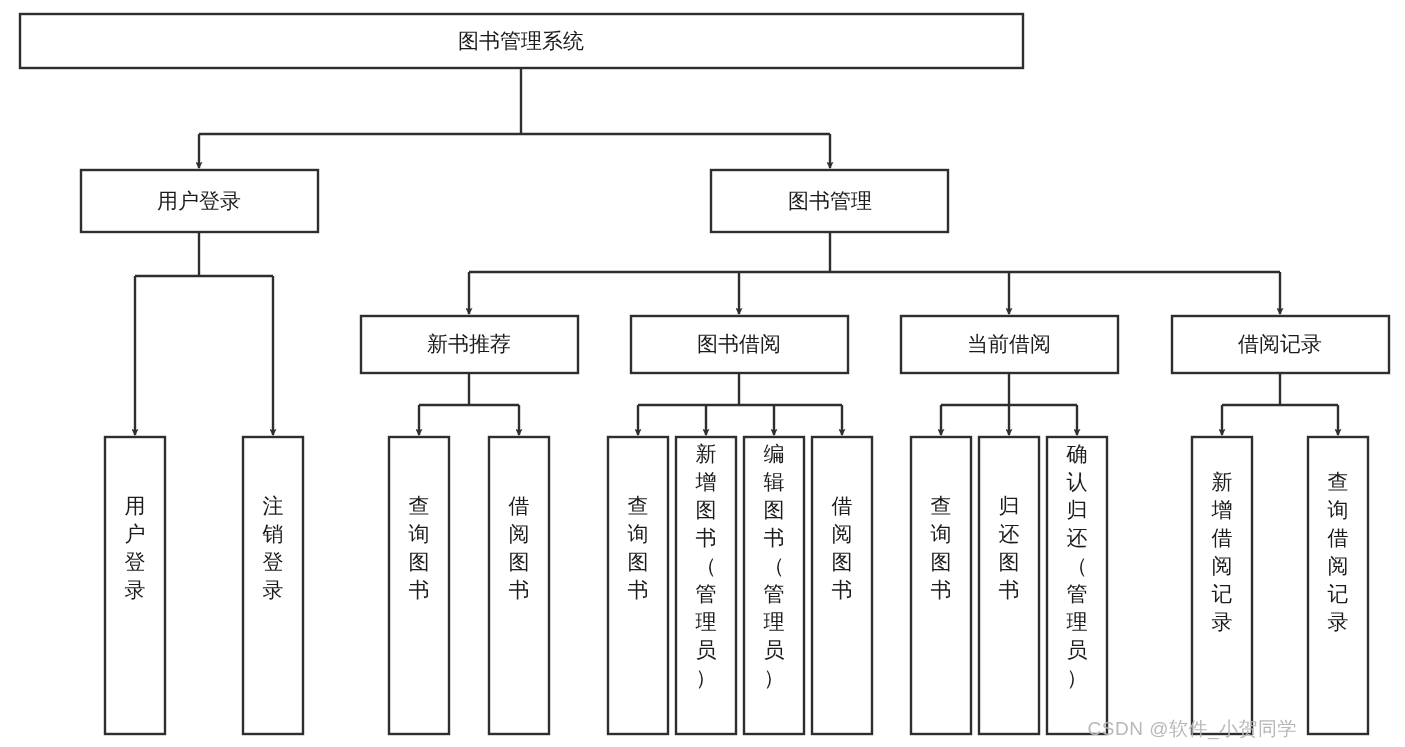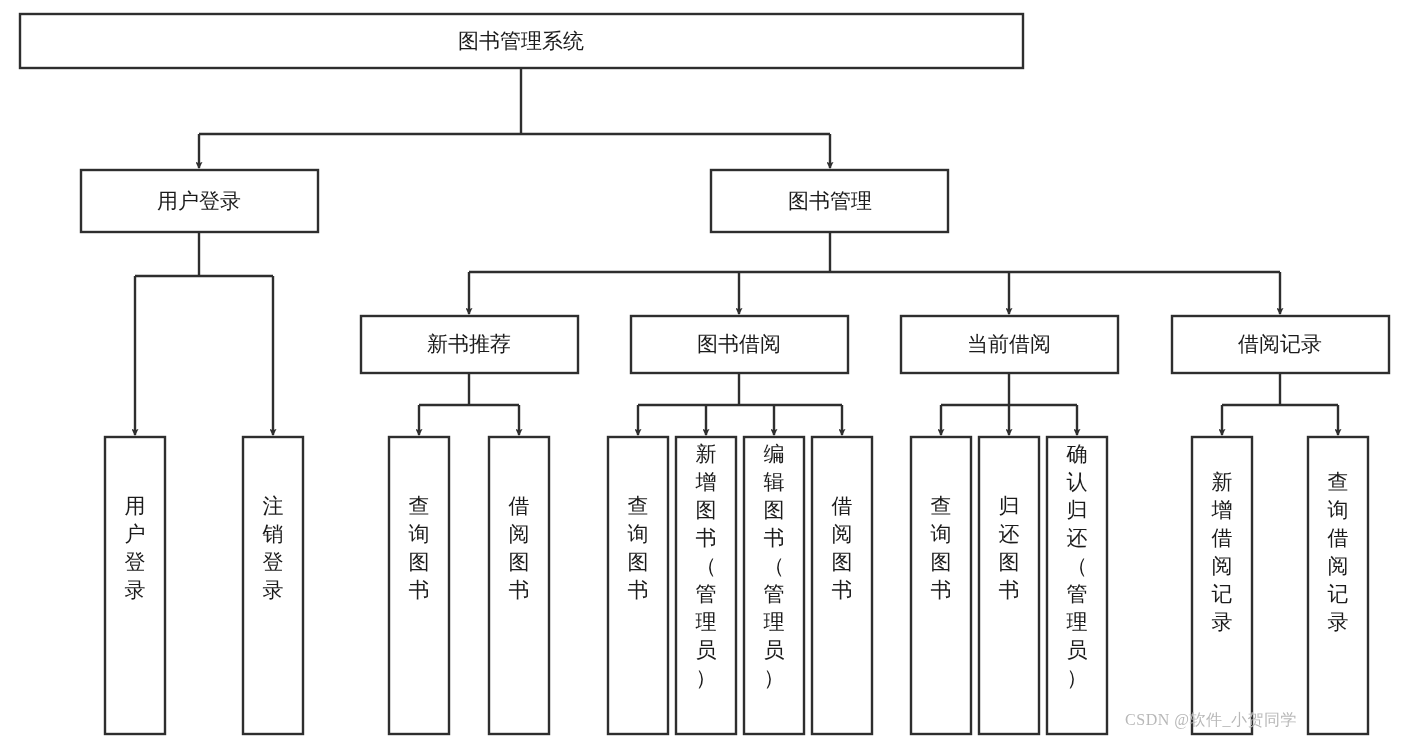--- a/index.html
+++ b/index.html
@@ -54,9 +54,9 @@
   .watermark-text {
     position: absolute;
     right: 8px;
-    bottom: 16px;
-    font-family: Liberation Serif, serif;
-    font-size: 16px;
+    bottom: 5px;
+    font-family: Liberation Sans, sans-serif;
+    font-size: 19px;
     color: #b8b8b8;
     letter-spacing: 0.5px;
     white-space: nowrap;

